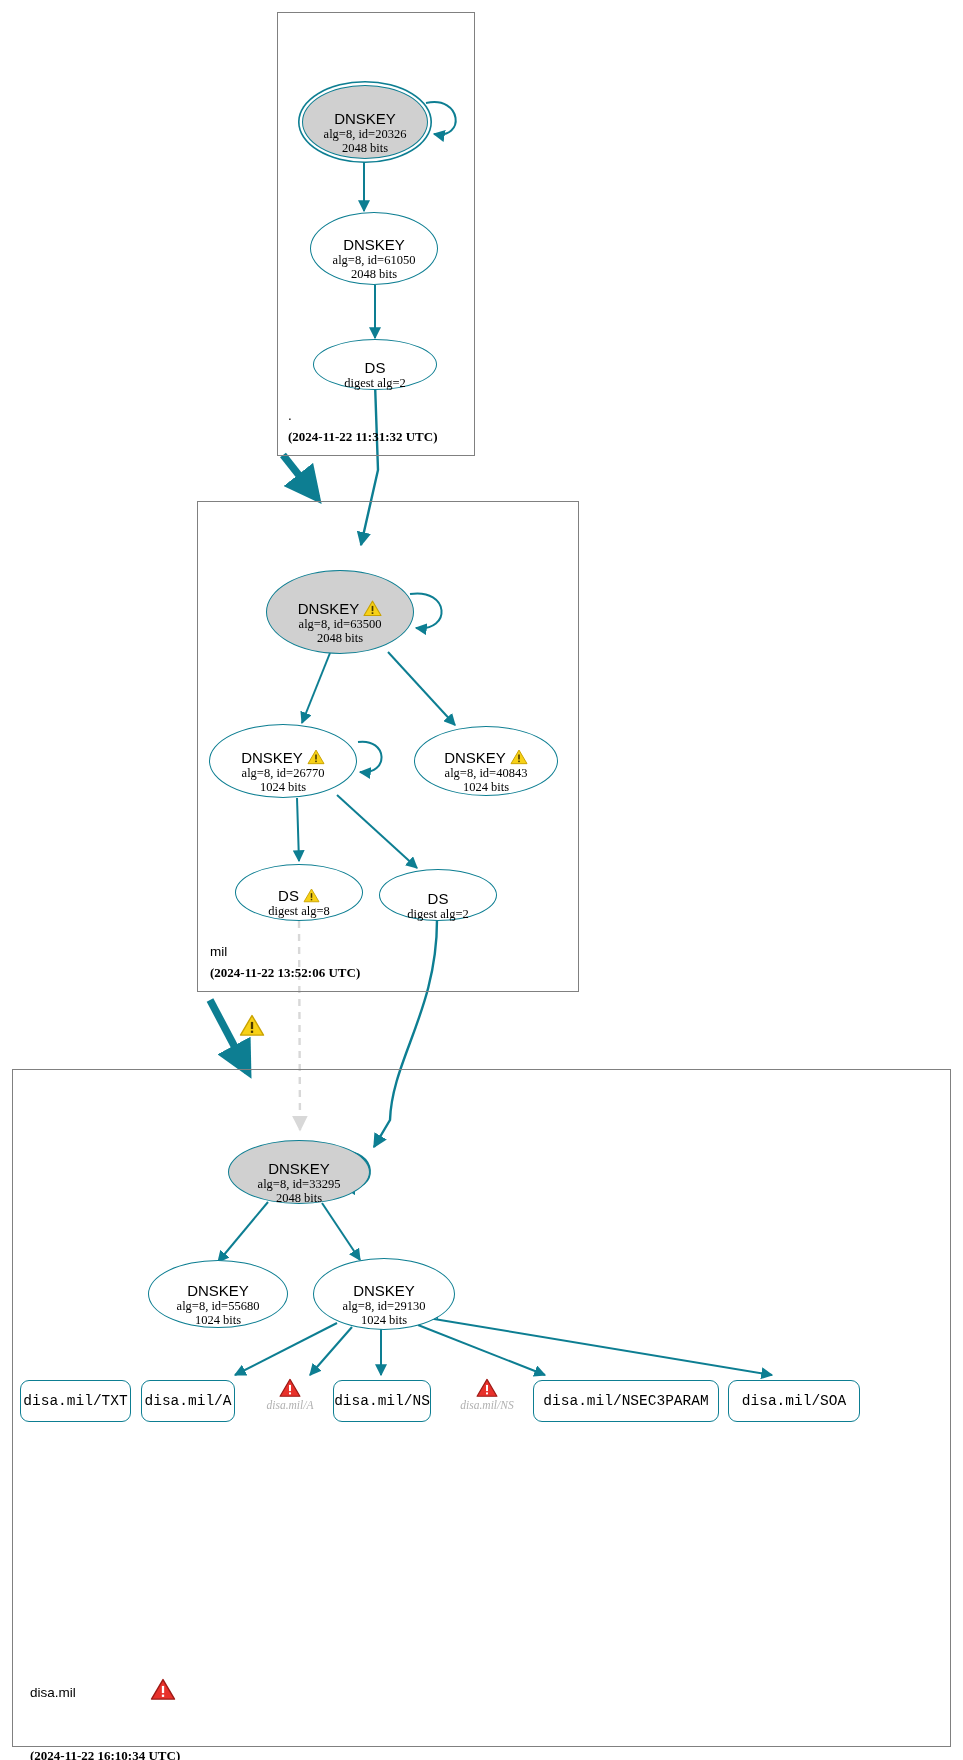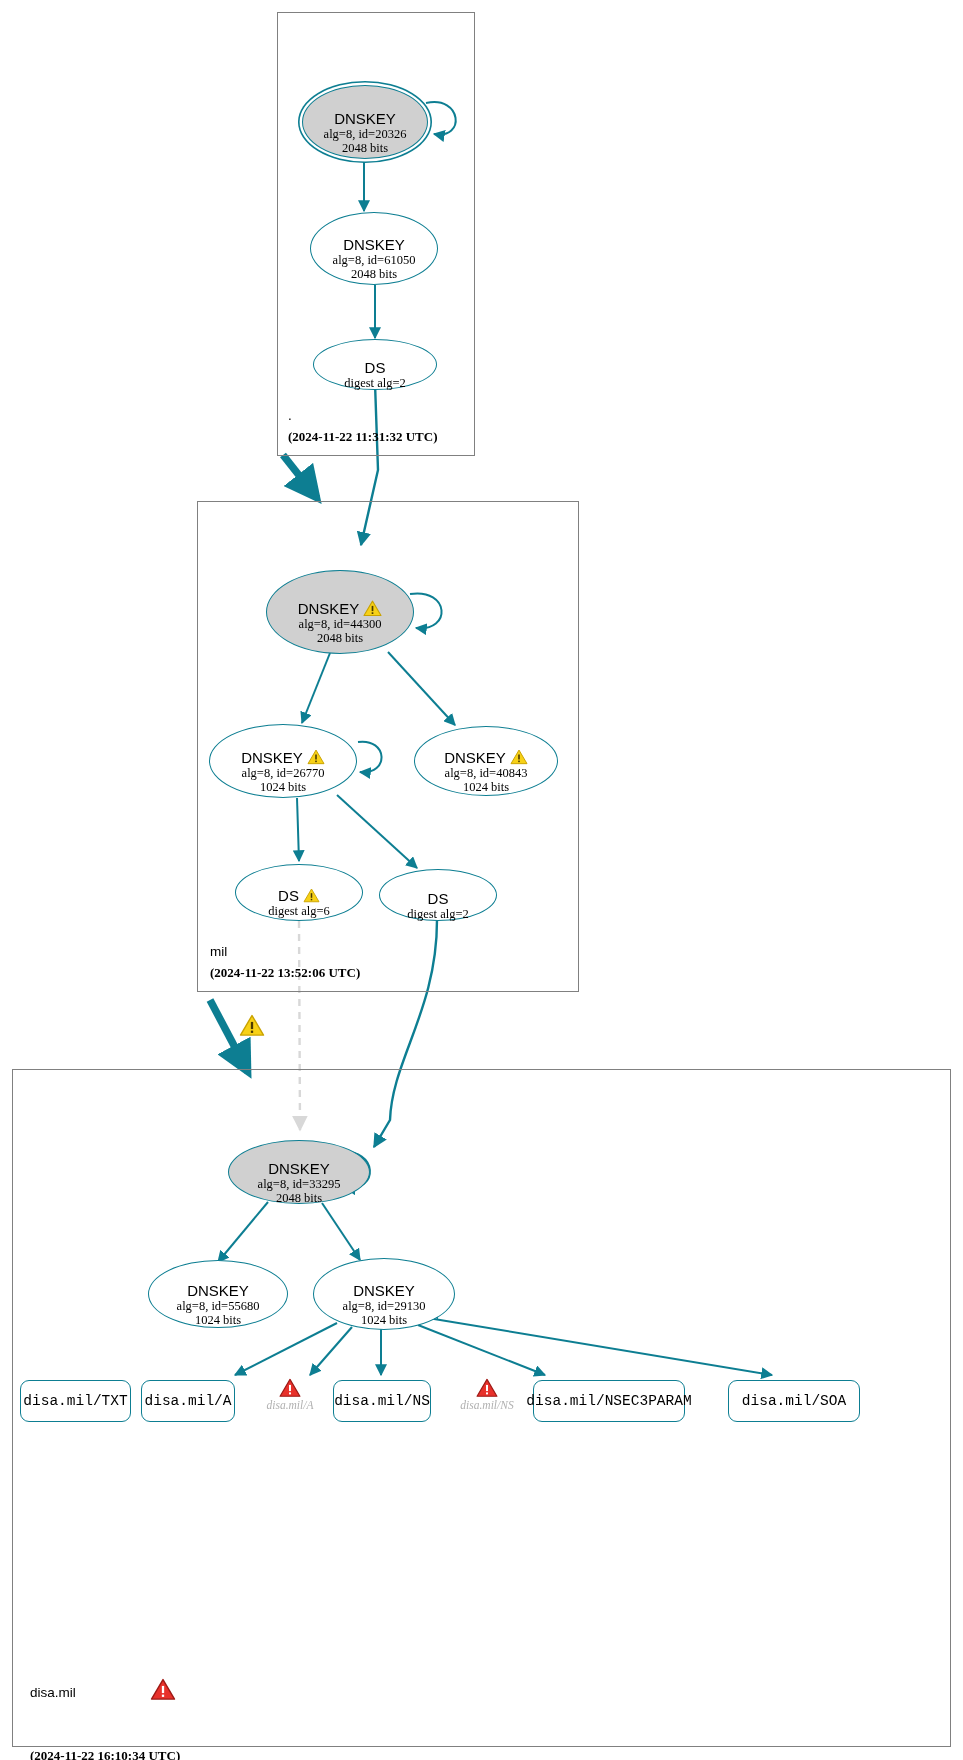--- a/index.html
+++ b/index.html
@@ -121,7 +121,7 @@
         </svg>
       </span>
     </div>
-    <div class="n-sub">alg=8, id=44300</div>
+    <div class="n-sub">alg=8, id=63500</div>
     <div class="n-sub">2048 bits</div>
   </div>
 

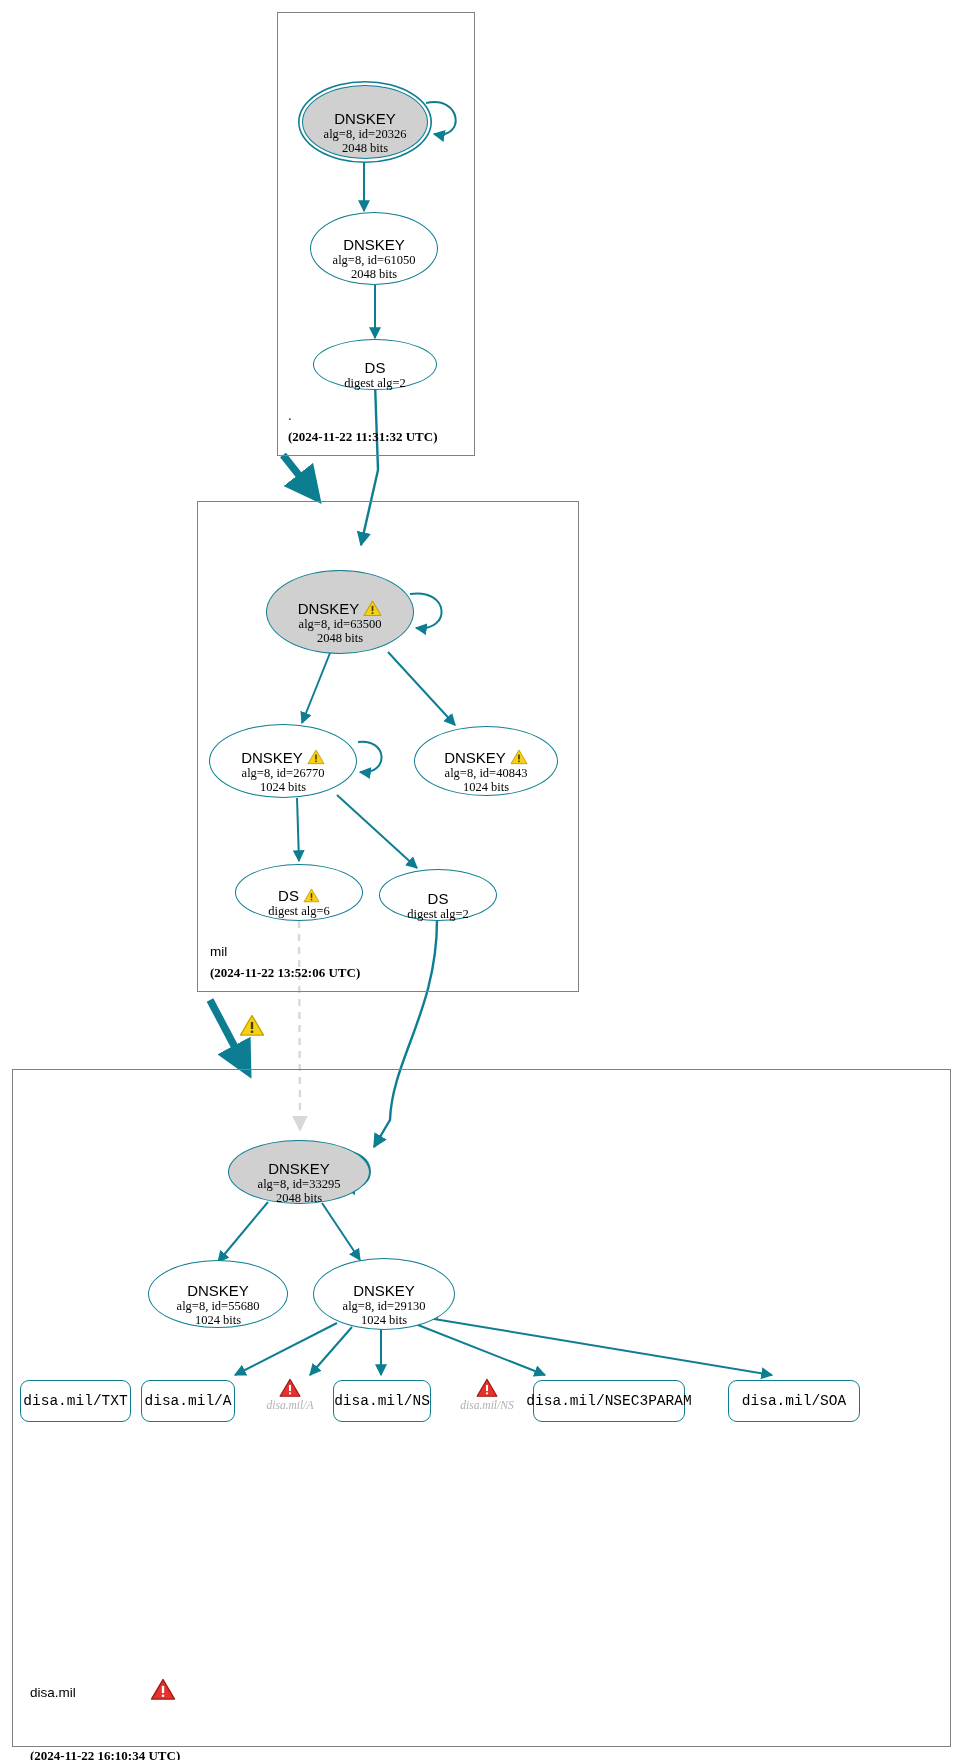--- a/index.html
+++ b/index.html
@@ -166,7 +166,7 @@
         </svg>
       </span>
     </div>
-    <div class="n-sub">digest alg=6</div>
+    <div class="n-sub">digest alg=8</div>
   </div>
 
   <div class="node ell" style="left:379px;top:869px;width:118px;height:52px;">

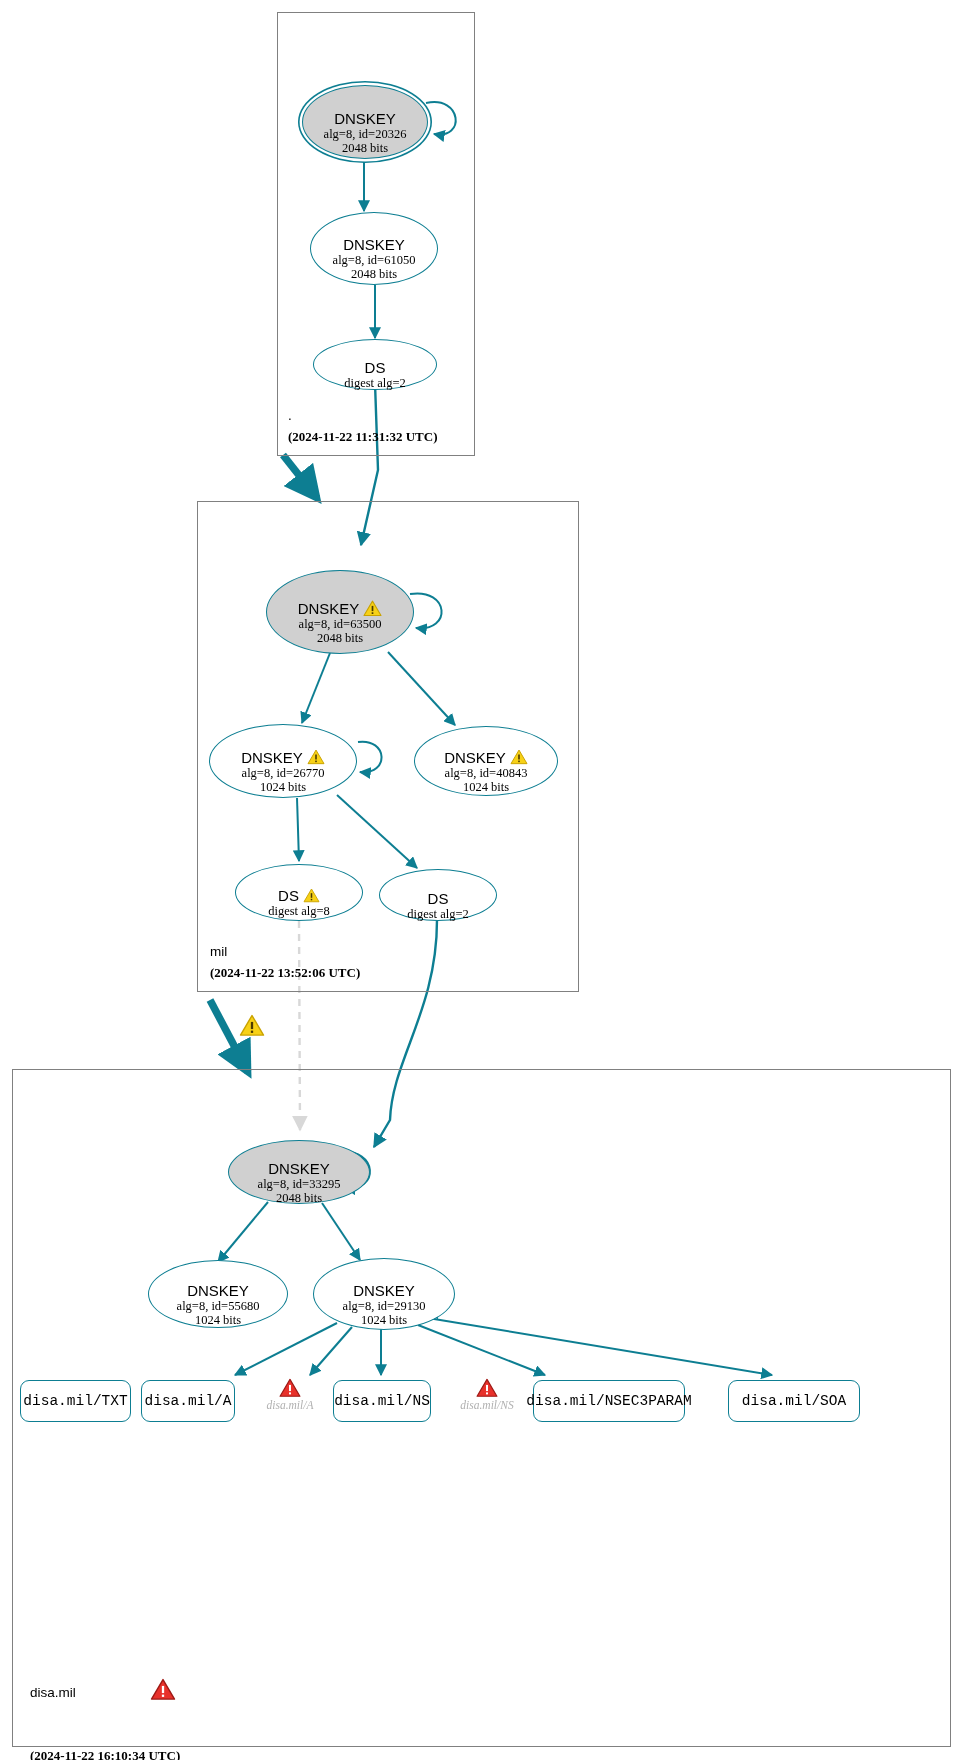--- a/index.html
+++ b/index.html
@@ -245,7 +245,7 @@
     <span class="ghost-label">disa.mil/NS</span>
   </div>
 
-  <div class="rr" style="left:533px;top:1380px;width:152px;height:42px;">
+  <div class="rr" style="left:533px;top:1380px;width:186px;height:42px;">
     <span class="rr-label">disa.mil/NSEC3PARAM</span>
   </div>
 

